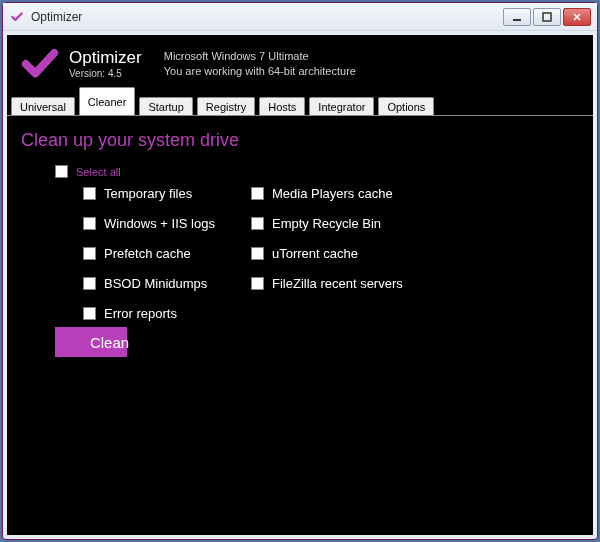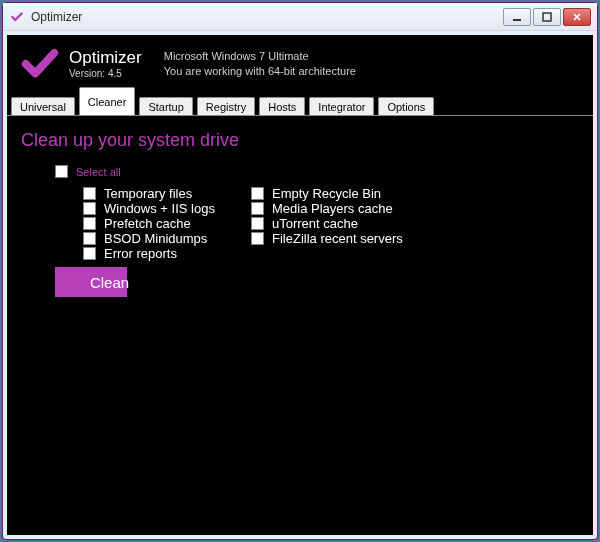--- a/index.html
+++ b/index.html
@@ -148,7 +148,7 @@
     display: flex;
     margin-left: 62px;
   }
-  .col { display: flex; flex-direction: column; gap: 0; }
+  .col { display: flex; flex-direction: column; gap: 15px; }
   .col1 { width: 168px; }
   .opt-row { display: flex; align-items: center; }
   .opt-label { font-size: 13px; color: #fff; }

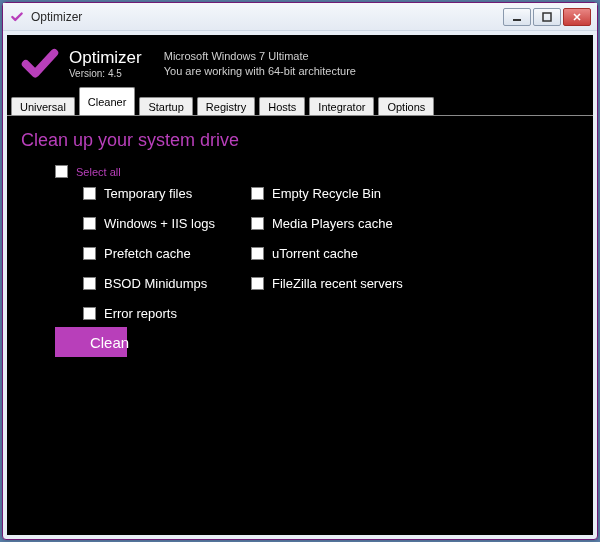--- a/index.html
+++ b/index.html
@@ -273,11 +273,11 @@
         <div class="col col2">
           <div class="opt-row">
             <span class="chk"></span>
+            <span class="opt-label">Media Players cache</span>
+          </div>
+          <div class="opt-row">
+            <span class="chk"></span>
             <span class="opt-label">Empty Recycle Bin</span>
-          </div>
-          <div class="opt-row">
-            <span class="chk"></span>
-            <span class="opt-label">Media Players cache</span>
           </div>
           <div class="opt-row">
             <span class="chk"></span>

